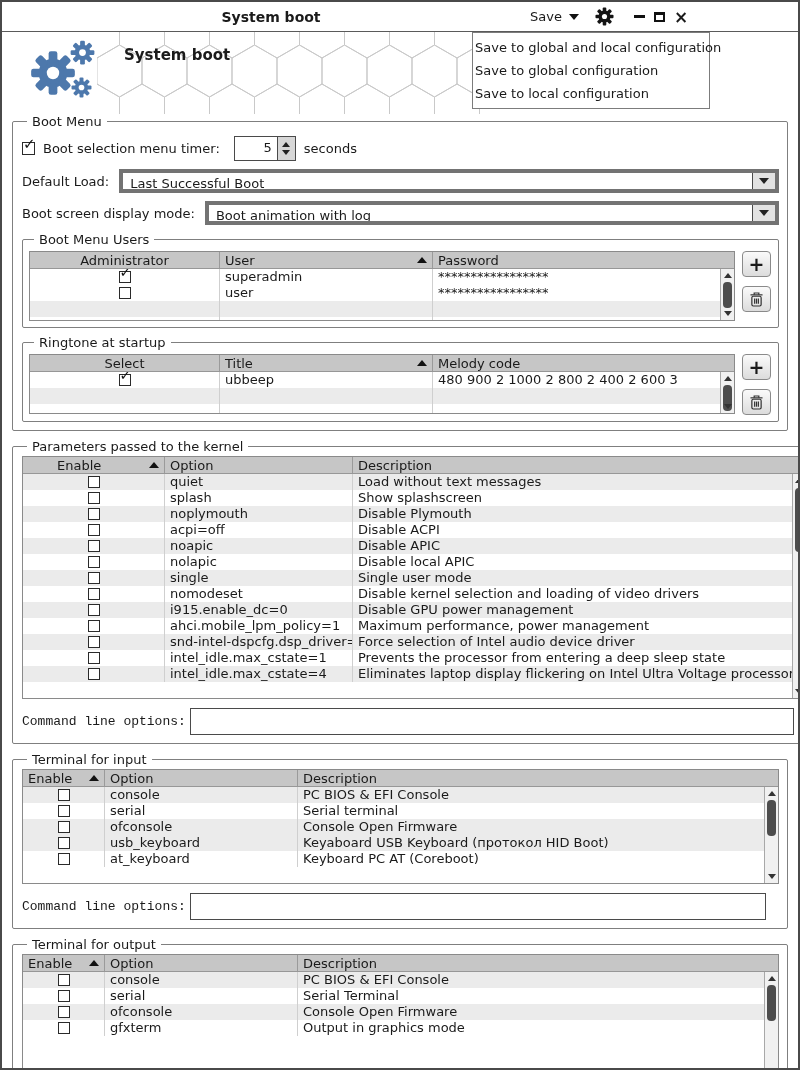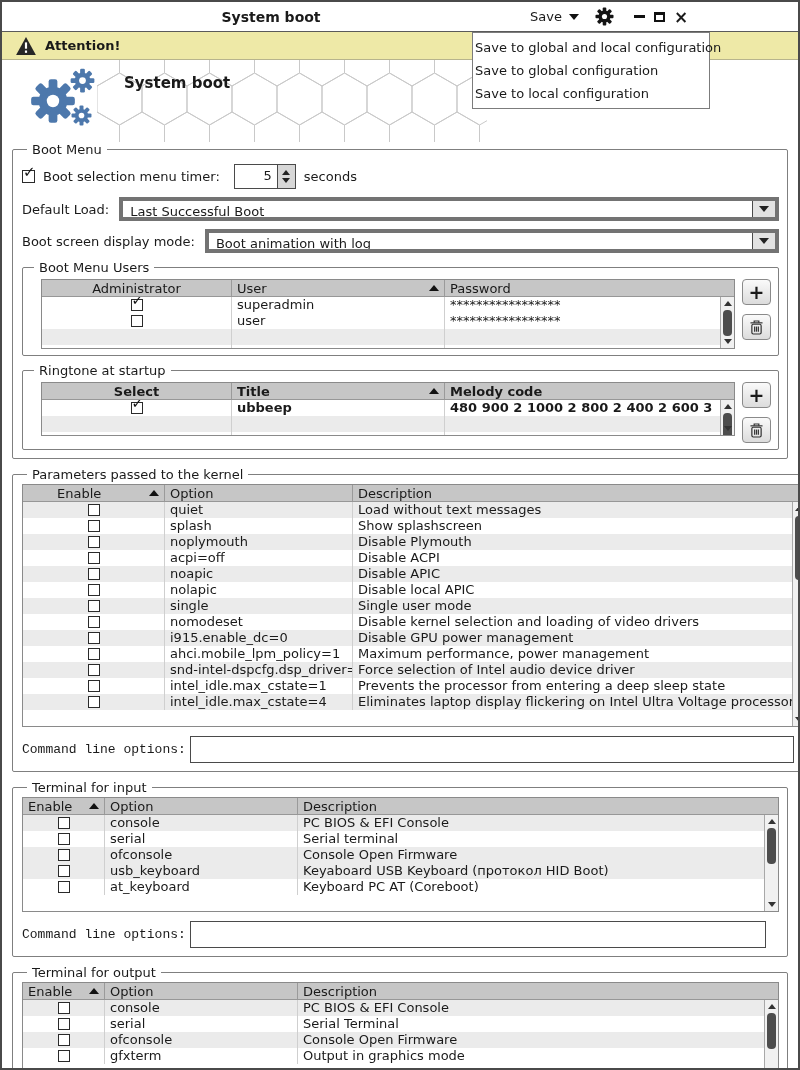--- a/index.html
+++ b/index.html
@@ -150,14 +150,6 @@
     </div>
   </div>
 
-  <div class="attention">
-    <svg width="20" height="18" viewBox="0 0 22 20">
-      <polygon points="11,0 22,20 0,20" fill="#262626"></polygon>
-      <rect x="9.8" y="6" width="2.4" height="7" fill="#fff"></rect>
-      <rect x="9.8" y="15" width="2.4" height="2.6" fill="#fff"></rect>
-    </svg>
-    <span>Attention!</span>
-  </div>
 
   <div class="savemenu">
     <div class="mi">Save to global and local configuration</div>

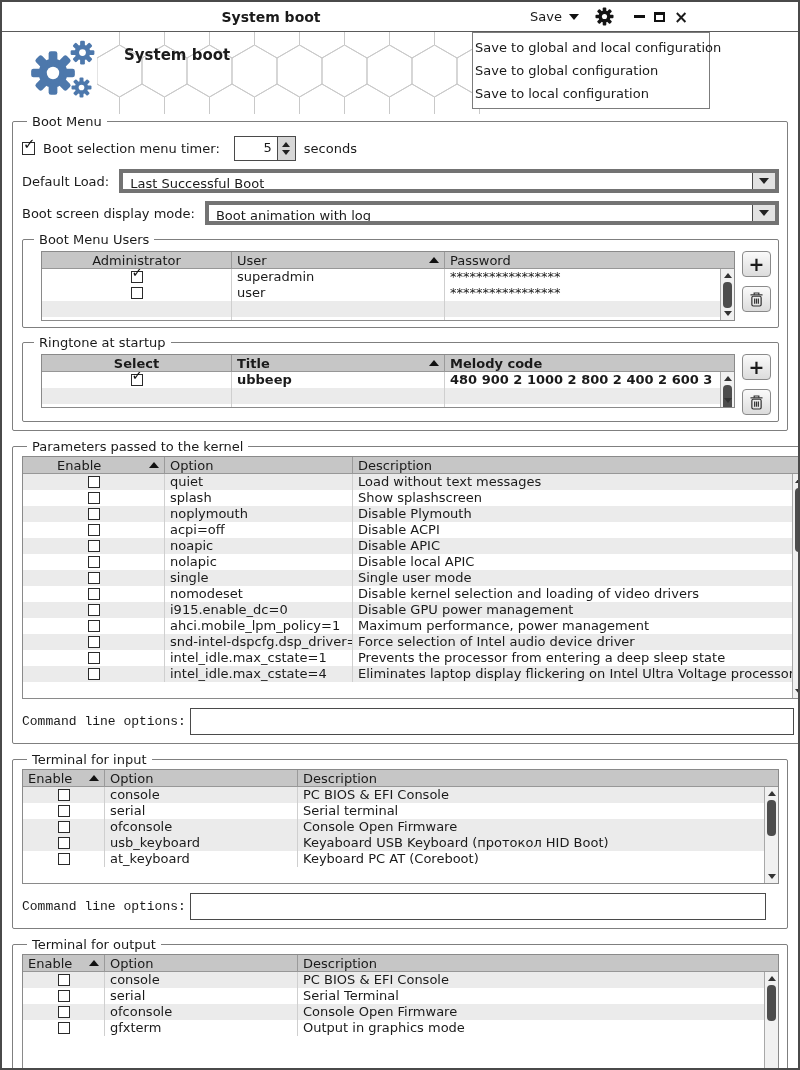--- a/index.html
+++ b/index.html
@@ -57,7 +57,7 @@
   .lbl { margin-right:10px; white-space:nowrap; }
 
   
-  .tablewrap { display:flex; align-items:flex-start; margin-top:3px;margin-left:12px; }
+  .tablewrap { display:flex; align-items:flex-start; margin-top:3px; }
   .datatable { position:relative; flex:1; border:1px solid #8a8a8a; background:#fff; overflow:hidden; }
   .thead { display:flex; height:17px; background:#c6c6c6; border-bottom:1px solid #979797; }
   .hcell { display:flex; align-items:center; border-right:1px solid #9a9a9a; padding:0 5px; font-size:13px; overflow:hidden; white-space:nowrap; }

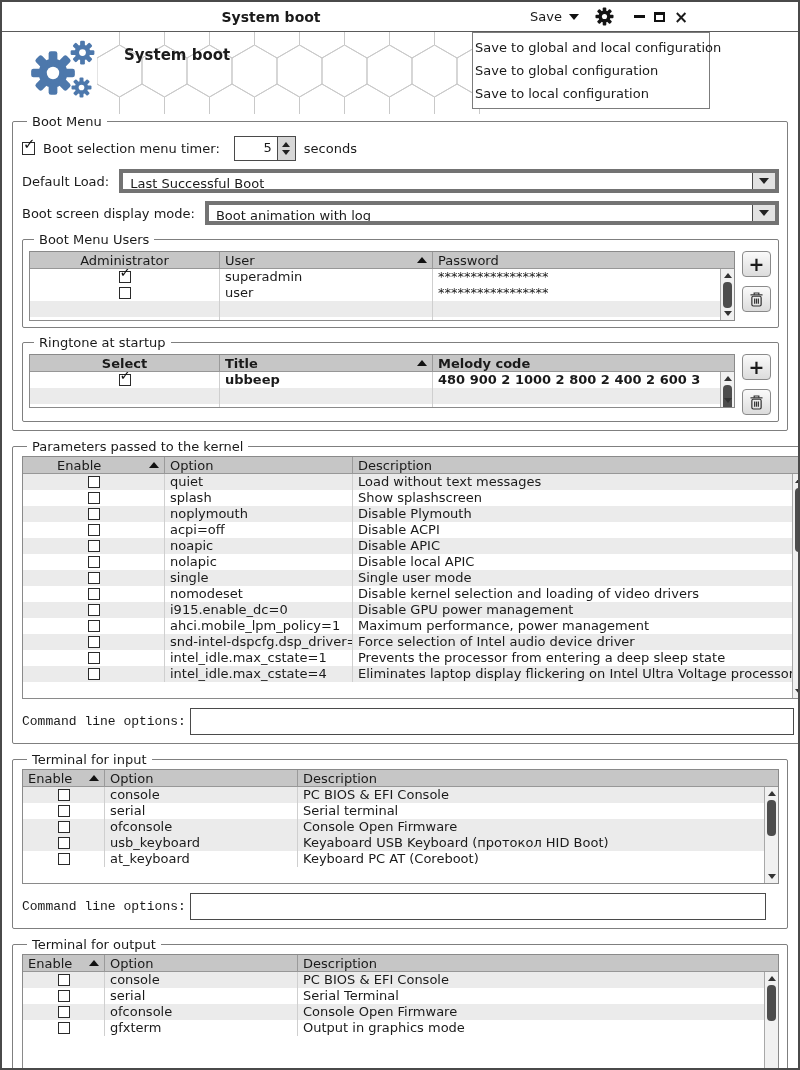--- a/index.html
+++ b/index.html
@@ -89,7 +89,7 @@
   .tbl-users .c0,.tbl-ring .c0 { width:190px; flex:none; }
   .tbl-users .c1,.tbl-ring .c1 { width:213px; flex:none; }
   .tbl-users .c2,.tbl-ring .c2 { flex:1; }
-  .tbl-ring { height:54px;font-weight:bold; }
+  .tbl-ring { height:60px; }
   .tbl-users .thumb,.tbl-ring .thumb { top:13px; height:26px; }
   .tbl-kernel { height:243px; }
   .tbl-kernel .c0 { width:142px; flex:none; }

